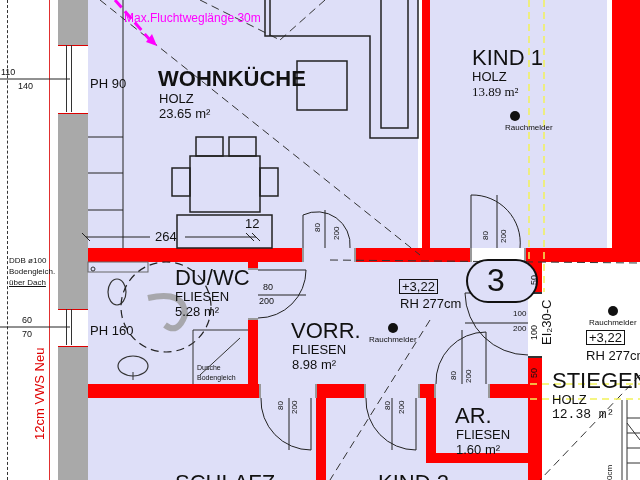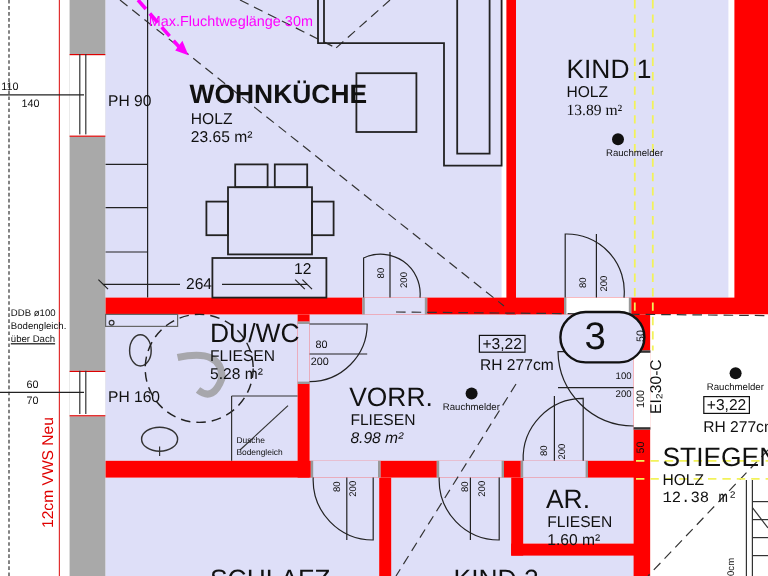--- a/index.html
+++ b/index.html
@@ -163,7 +163,7 @@
 
 <div class="txt big" style="left:291px;top:320px;">VORR.</div>
 <div class="txt mid" style="left:292px;top:343px;">FLIESEN</div>
-<div class="txt mid" style="left:292px;top:358px;font-style:italic;">8.98 m²</div>
+<div class="txt mid" style="left:292px;top:358px;">8.98 m²</div>
 
 <div class="txt big" style="left:455px;top:405px;">AR.</div>
 <div class="txt mid" style="left:456px;top:428px;">FLIESEN</div>

